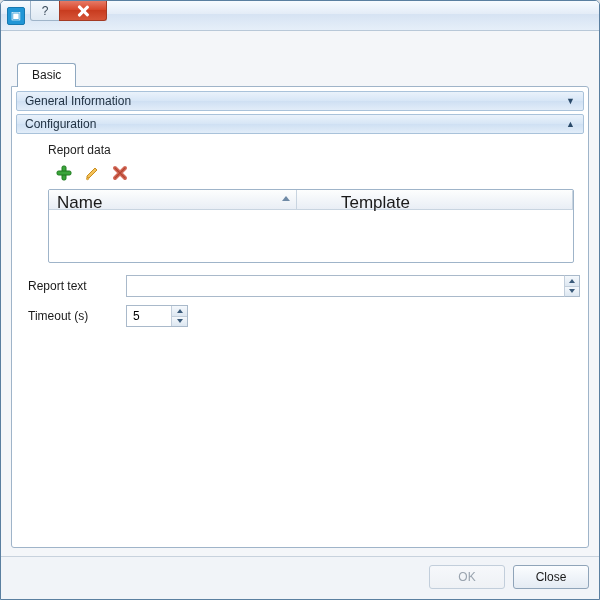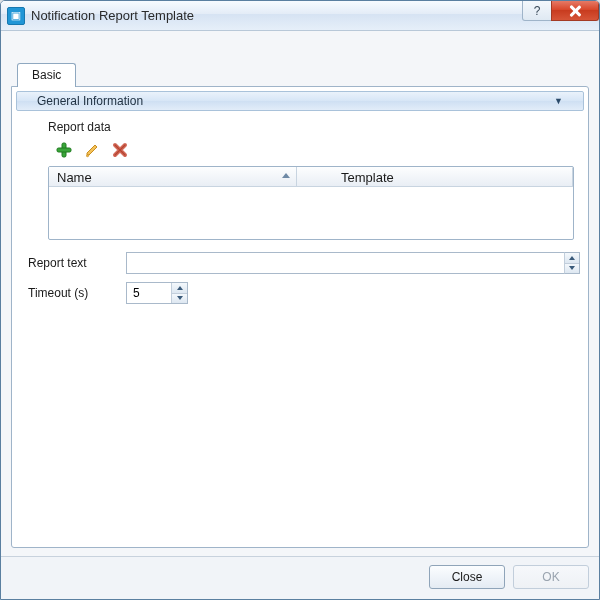--- a/index.html
+++ b/index.html
@@ -248,7 +248,6 @@
     <div class="app-icon">
         <span>▣</span>
       </div>
-    <div class="title">Notification Report Template</div>
     <div class="controls">
       <div class="ctl help">
         <span>?</span>

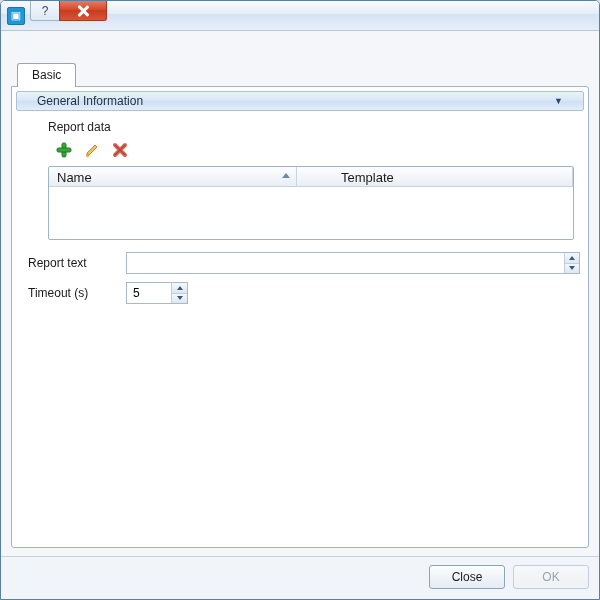--- a/index.html
+++ b/index.html
@@ -128,7 +128,7 @@
     border-radius: 2px;
     color: #234; font-size: 12px;
     display: flex; align-items: center;
-    padding: 0 20px;
+    padding: 0 8px;
     margin-bottom: 3px;
     cursor: pointer;
   }

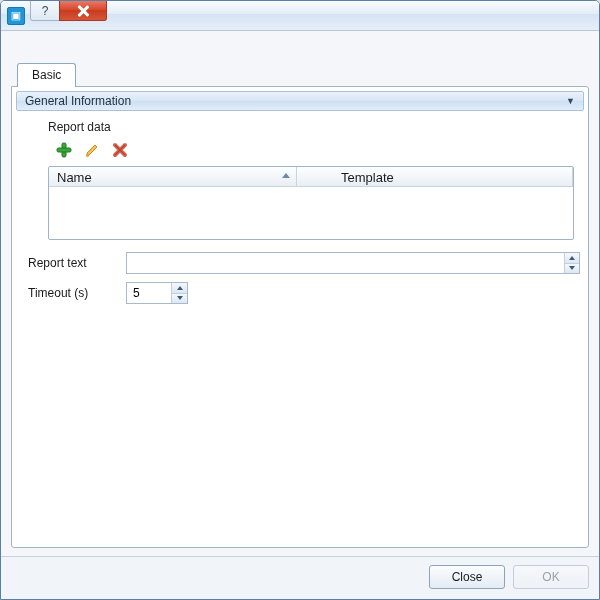--- a/index.html
+++ b/index.html
@@ -274,6 +274,11 @@
         <span class="tri">▼</span>
       </div>
 
+      <div class="acc-head">
+        <span>Configuration</span>
+        <span class="spacer"></span>
+        <span class="tri">▲</span>
+      </div>
 
       <div class="section-body">
         <div class="section-label">Report data</div>

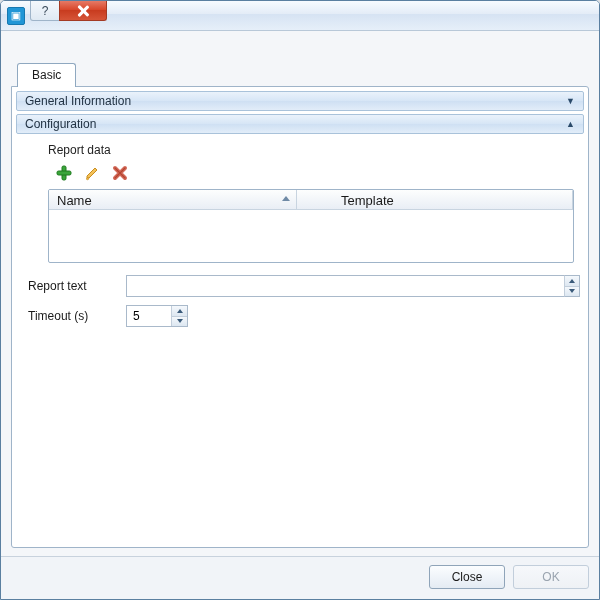--- a/index.html
+++ b/index.html
@@ -153,7 +153,7 @@
     height: 20px;
     background: linear-gradient(to bottom, #fdfefe, #e9eef5);
     border-bottom: 1px solid #c8d4e0;
-    font-size: 13px;
+    font-size: 17px;
     color: #1a1a1a;
   }
   .th {

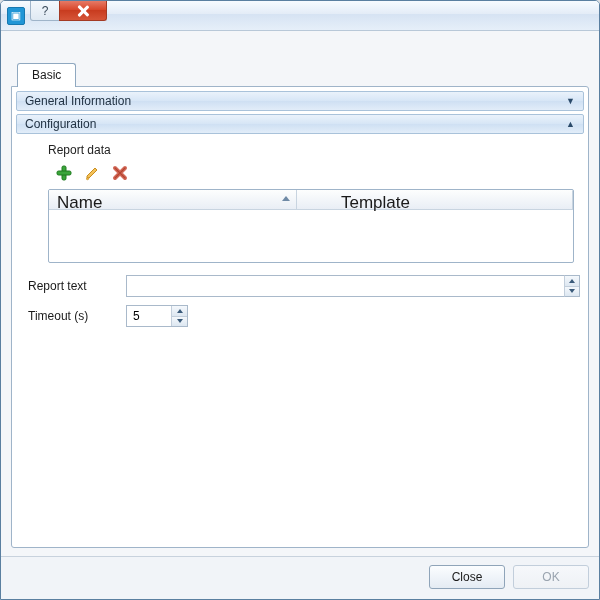--- a/index.html
+++ b/index.html
@@ -354,8 +354,8 @@
   </div>
 
   <div class="footer">
+    <button class="btn" disabled="">OK</button>
     <button class="btn">Close</button>
-    <button class="btn" disabled="">OK</button>
   </div>
 
 </div>

